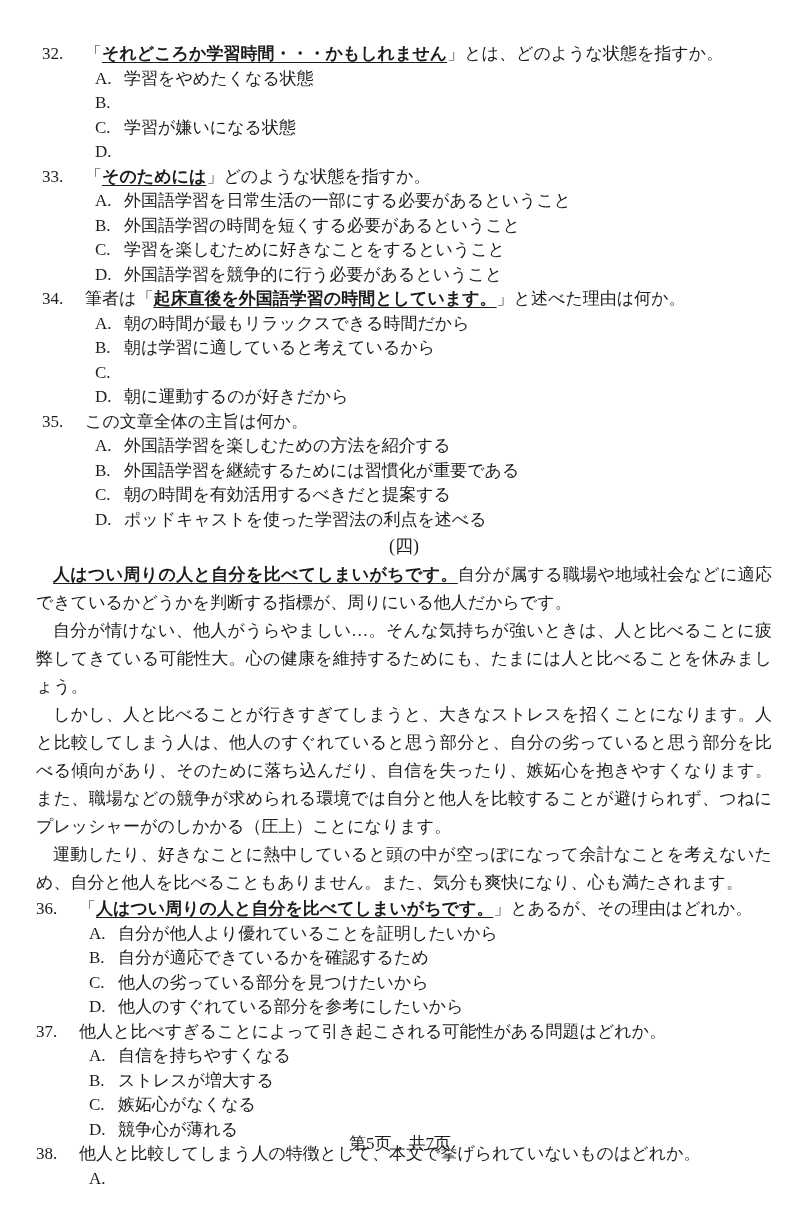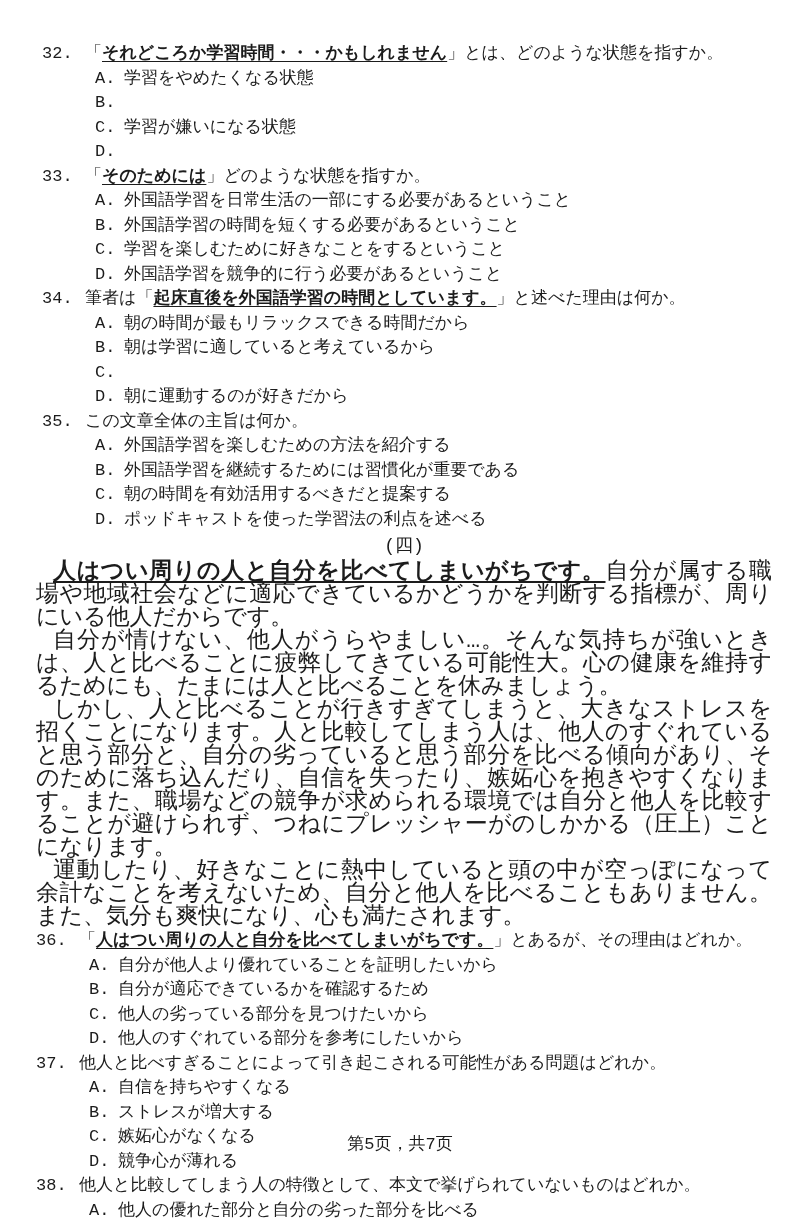--- a/index.html
+++ b/index.html
@@ -11,7 +11,7 @@
     background: #ffffff;
     box-sizing: border-box;
     padding: 42px 28px 0 36px;
-    font-family: Liberation Mono, monospace;
+    font-family: Liberation Serif, serif;
     color: #1c1c1c;
     overflow: hidden;
   }

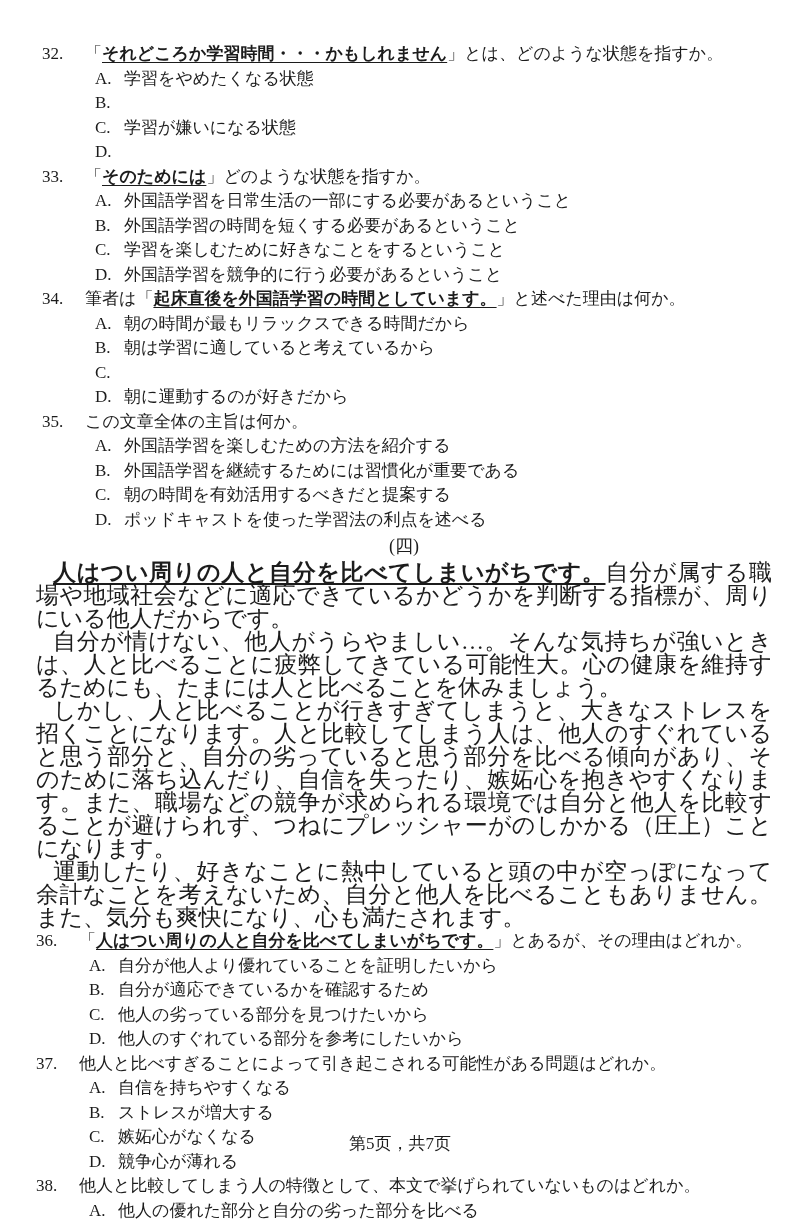--- a/index.html
+++ b/index.html
@@ -32,7 +32,7 @@
     line-height: 27px;
     margin: 1px 0 1px 0;
   }
-  .passage { font-size: 23px; line-height: 23px; }
+  .passage { font-size: 17px; line-height: 28px; }
   .passage p {
     margin: 0;
     text-align: justify;

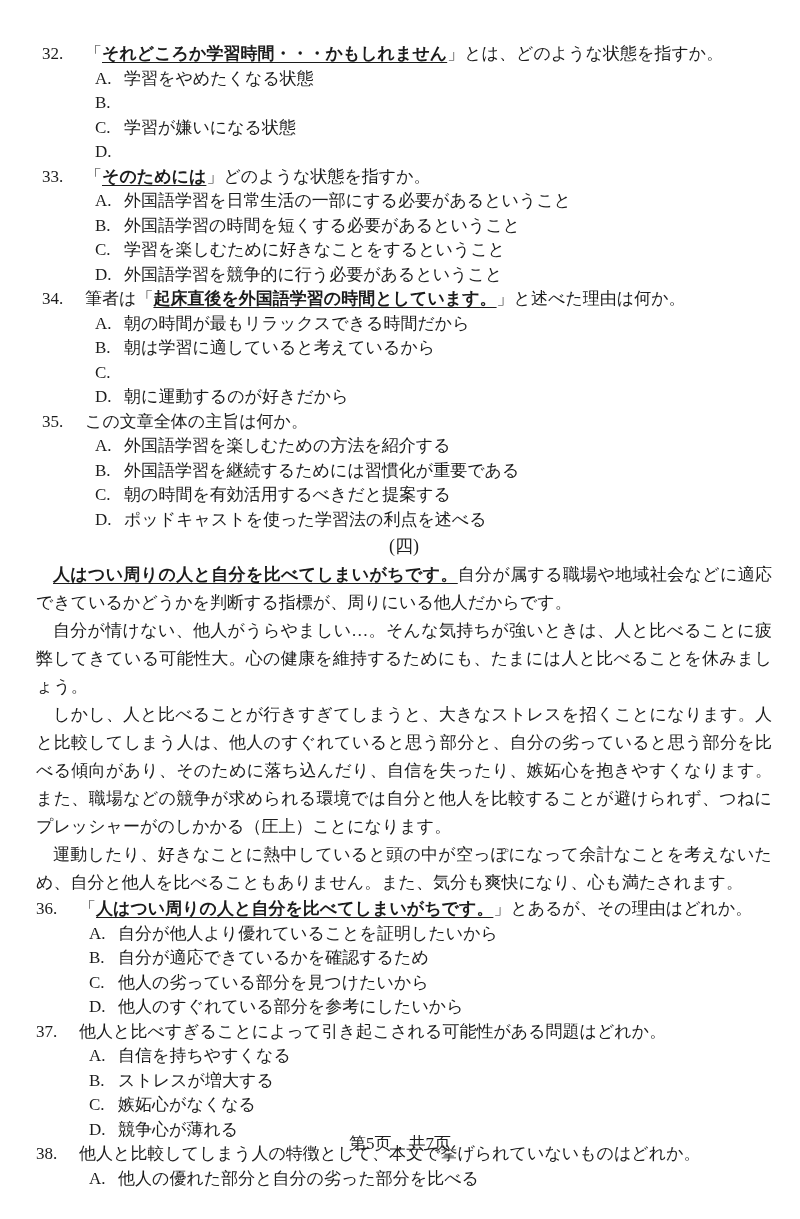--- a/index.html
+++ b/index.html
@@ -241,7 +241,6 @@
     <div class="q-options">
   <div class="option">
     <span class="opt-label">A.</span>
-    <span class="opt-text">他人の優れた部分と自分の劣った部分を比べる</span>
   </div>
 </div>
   </div>

